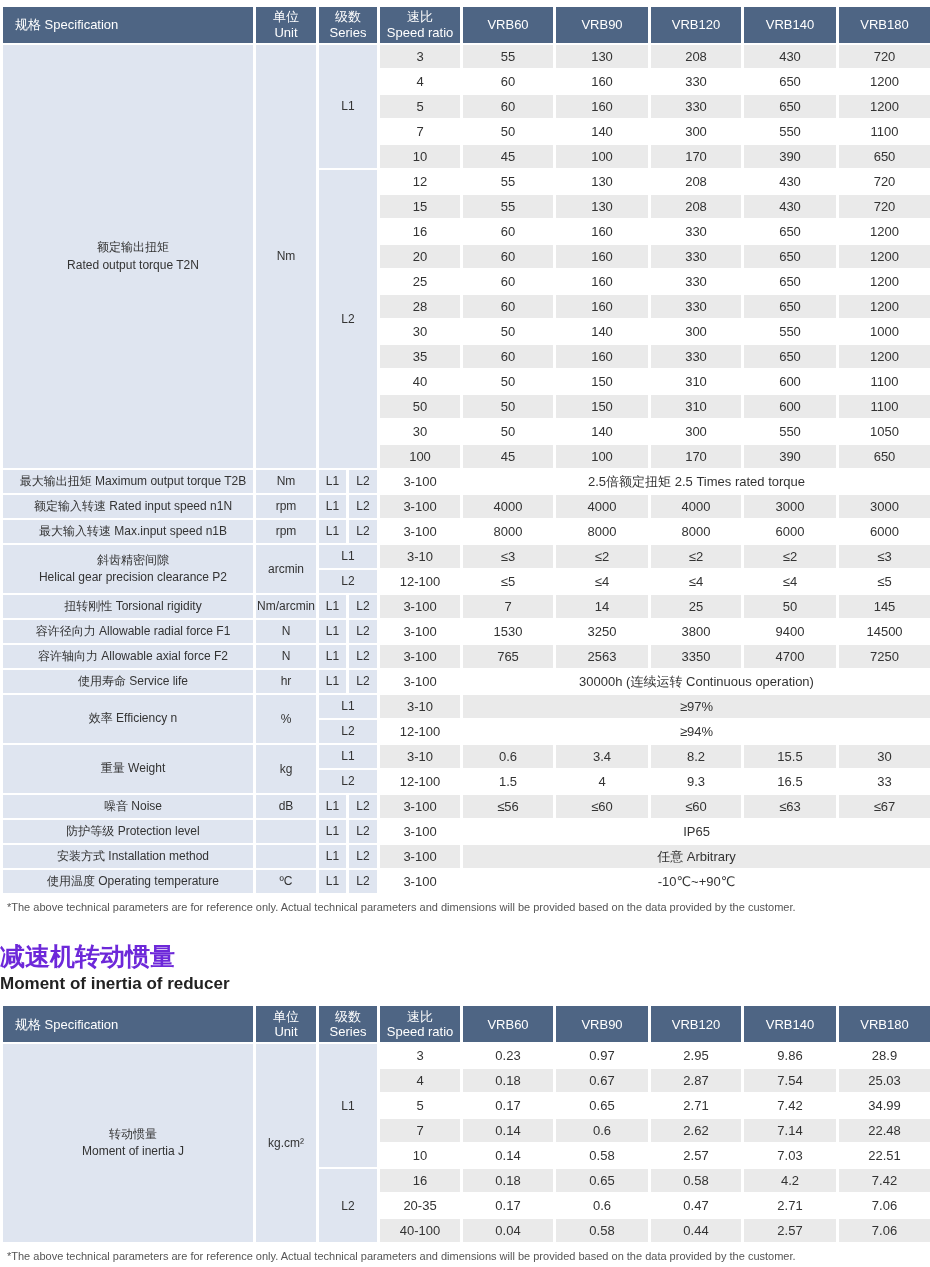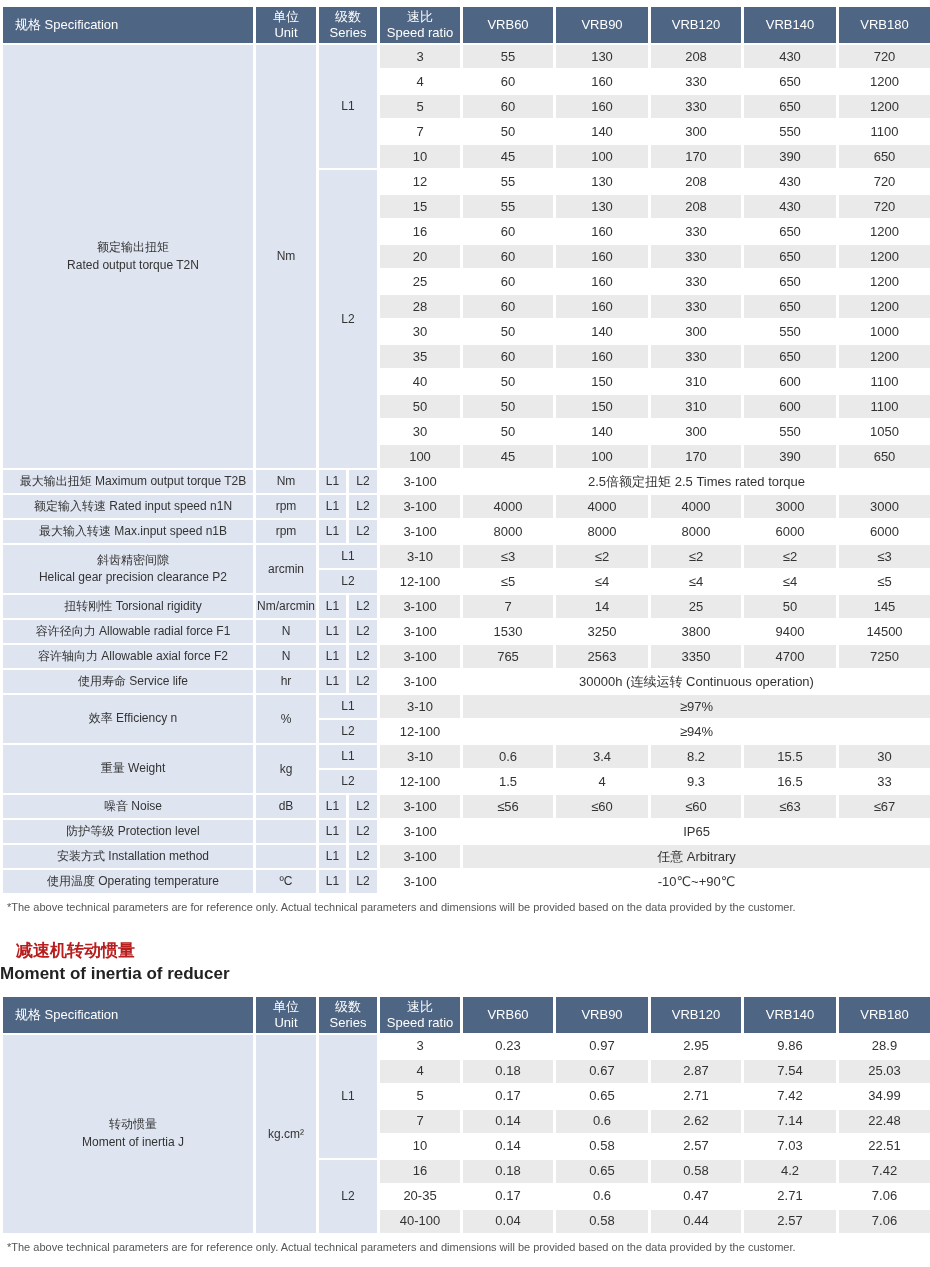--- a/index.html
+++ b/index.html
@@ -25,7 +25,7 @@
   td.rg{background:var(--stripe-gray);}
   td.rw{background:var(--stripe-white);}
   .footnote{font-size:11px;color:#555;margin:6px 16px 0 7px;}
-  .h-zh{font-size:17px;font-weight:bold;color:#b91c1c;margin:28px 0 0 16px;line-height:1.2;}
+  .h-zh{font-size:25px;font-weight:bold;color:#6d28d9;margin:28px 0 0 0;line-height:1.2;}
   .h-en{font-size:17px;font-weight:bold;color:#222;margin:3px 15px 10px 0;line-height:1.2;}
 </style>
 </head>

